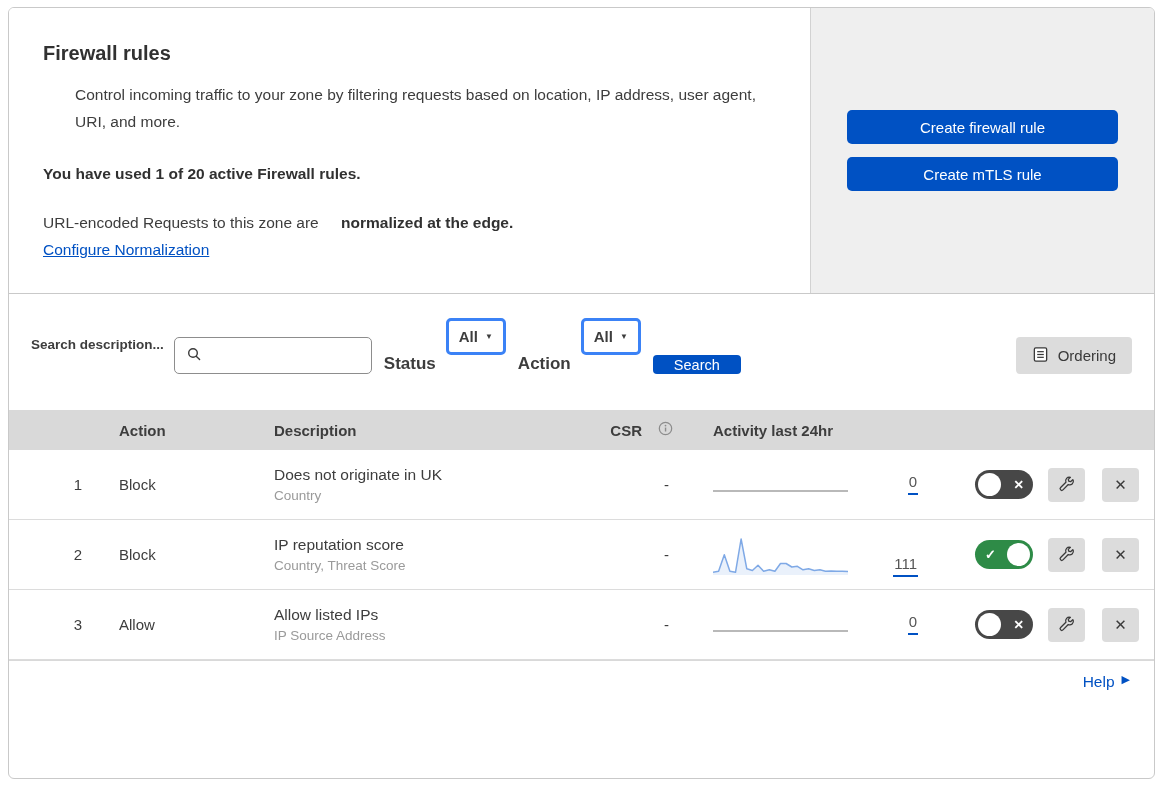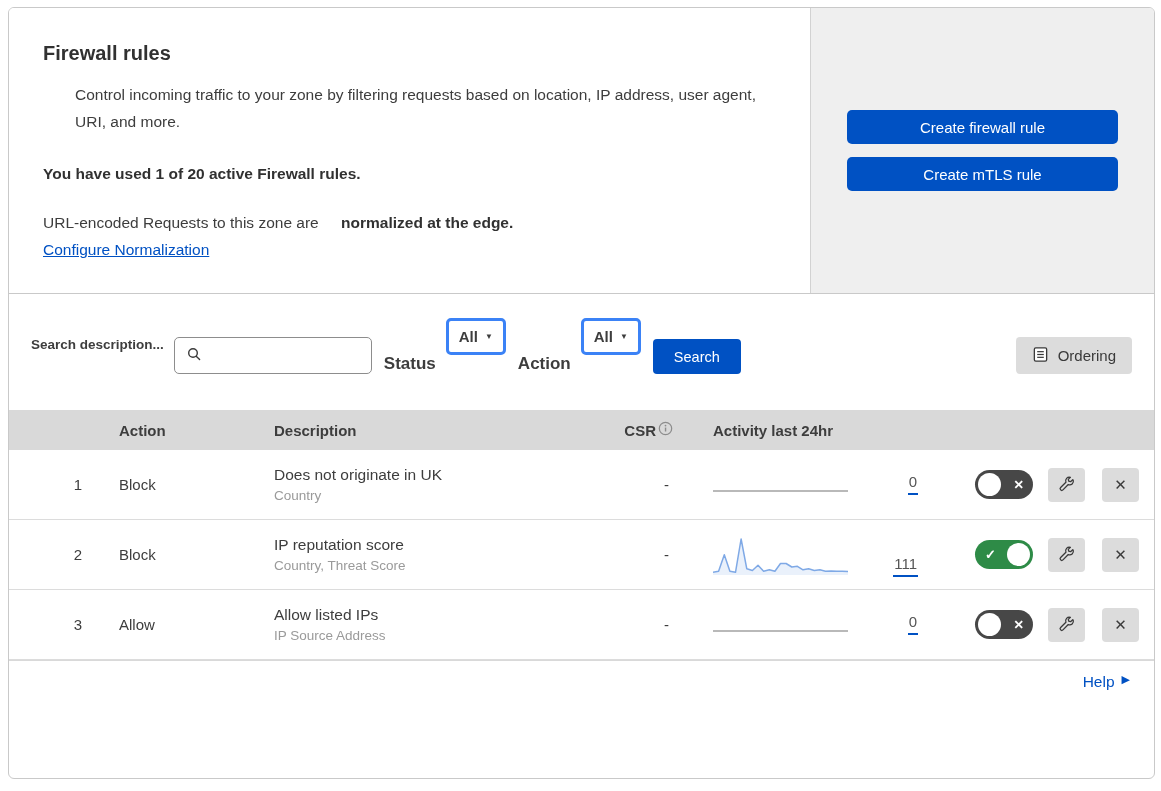--- a/index.html
+++ b/index.html
@@ -57,7 +57,7 @@
   .caret { font-size: 8px; color: #3d3d3d; }
   .btn-search {
     background: #0051c3; color: #fff; border: none; border-radius: 4px;
-    height: 35px; padding: 0 21px; font-size: 14.5px; cursor: pointer; font-family: inherit;
+    height: 19px; padding: 0 21px; font-size: 14.5px; cursor: pointer; font-family: inherit;
   }
   .flex-spacer { flex: 1; }
   .btn-ordering {

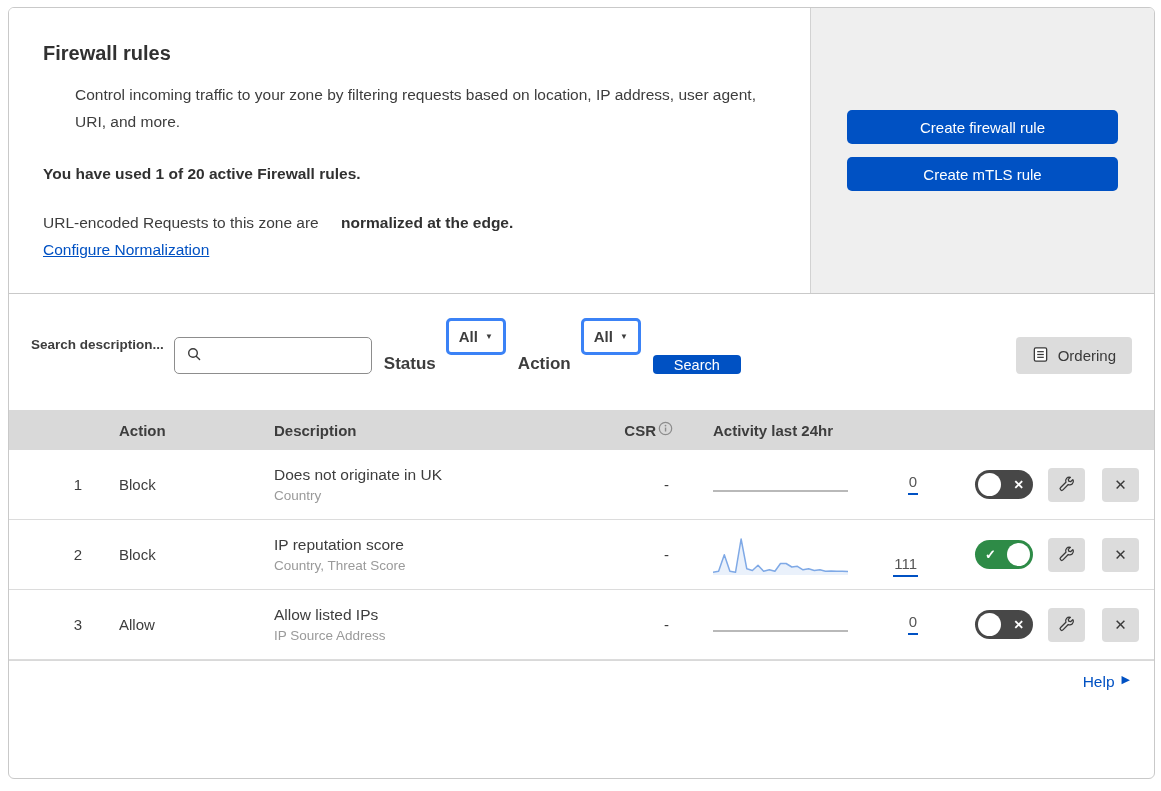--- a/index.html
+++ b/index.html
@@ -73,7 +73,7 @@
   .col-num { width: 90px; text-align: right; padding-right: 17px; flex-shrink: 0; }
   .col-action { width: 175px; padding-left: 20px; flex-shrink: 0; }
   .col-desc { flex: 1; min-width: 0; }
-  .col-csr { width: 100px; text-align: right; padding-right: 24px; flex-shrink: 0; display: flex; justify-content: flex-end; align-items: center; gap: 2px; }
+  .col-csr { width: 100px; text-align: right; padding-right: 24px; flex-shrink: 0; display: flex; justify-content: flex-end; align-items: center; gap: 16px; }
   .col-csr-cell { width: 100px; text-align: right; padding-right: 28px; flex-shrink: 0; }
   .col-activity { width: 250px; padding-left: 16px; flex-shrink: 0; }
   .col-activity-cell { width: 250px; padding: 0 29px 0 16px; flex-shrink: 0; display: flex; align-items: flex-end; }

